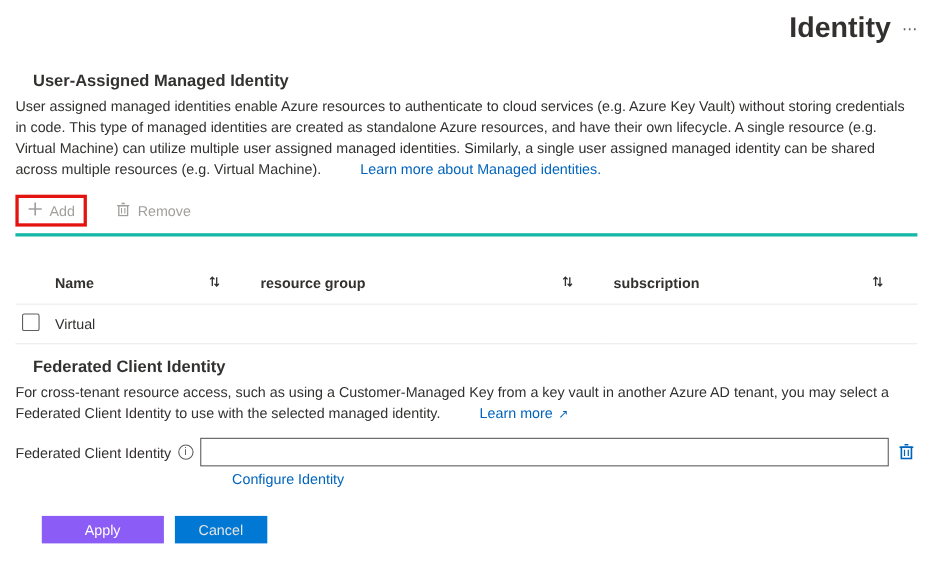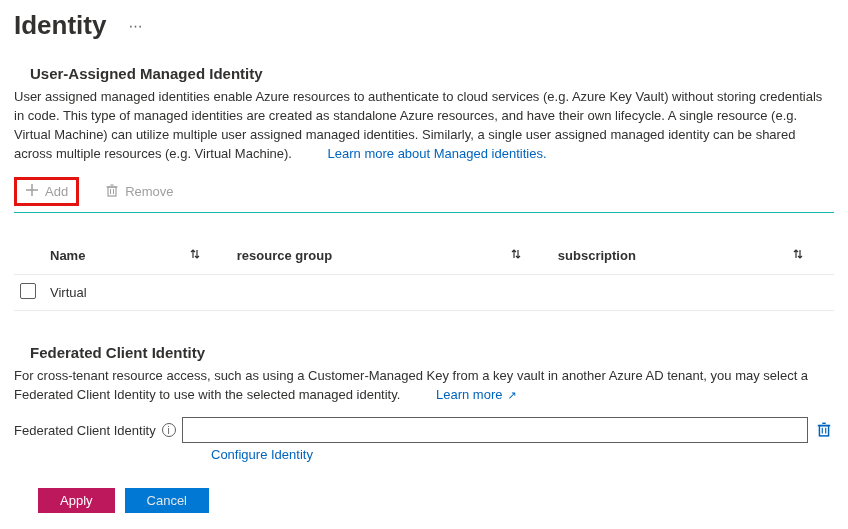--- a/index.html
+++ b/index.html
@@ -11,7 +11,7 @@
     color: #323130;
     width: 848px;
   }
-  .header-row { display: flex; align-items: center; gap: 22px; margin-bottom: 24px; }
+  .header-row { display: flex; align-items: center; gap: 10px; margin-bottom: 24px; justify-content: flex-end; }
   h1 { font-size: 26px; font-weight: 600; margin: 0; }
   .more-icon { font-size: 14px; color: #605e5c; cursor: pointer; }
   h2.section { font-size: 15px; font-weight: 600; margin: 6px 0 6px 16px; }

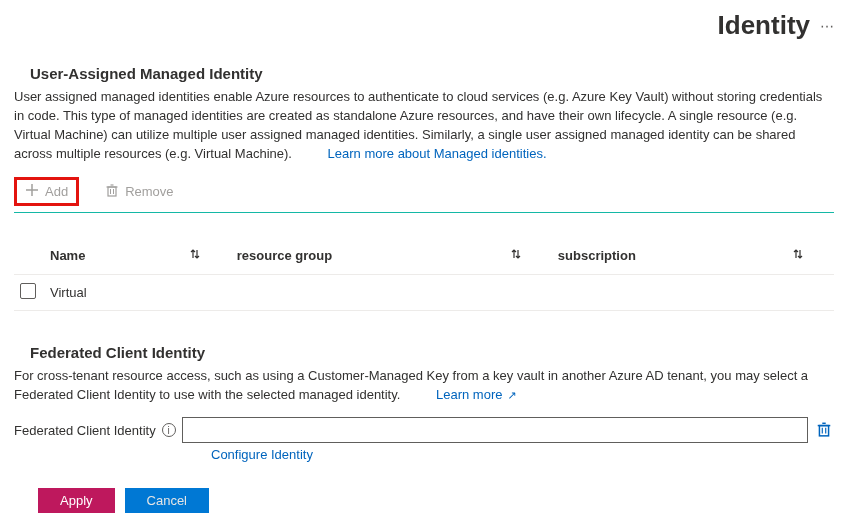--- a/index.html
+++ b/index.html
@@ -22,7 +22,7 @@
     align-items: center;
     gap: 18px;
     padding: 4px 0 6px 0;
-    border-bottom: 1px solid #14b8a6;
+    border-bottom: 3px solid #14b8a6;
     margin-bottom: 26px;
   }
   .tb-btn {

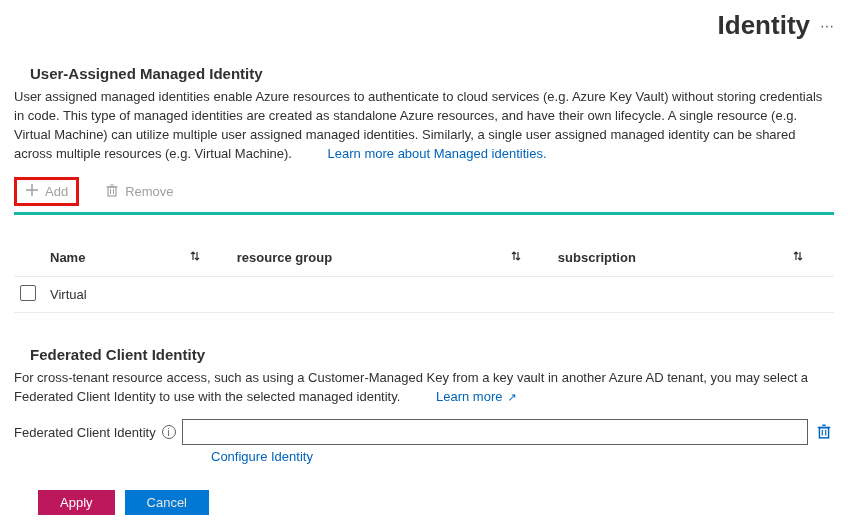--- a/index.html
+++ b/index.html
@@ -42,7 +42,7 @@
   table.grid {
     width: 100%;
     border-collapse: collapse;
-    margin-bottom: 33px;
+    margin-bottom: 12px;
   }
   table.grid th {
     text-align: left;

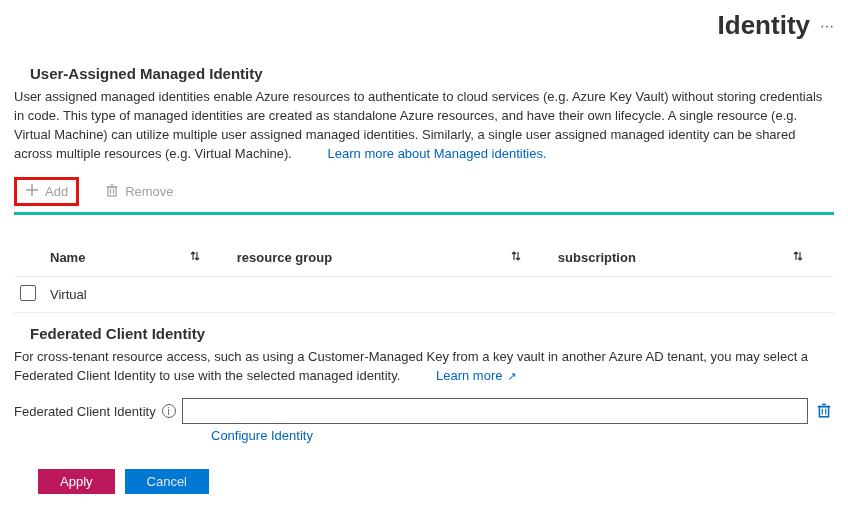--- a/index.html
+++ b/index.html
@@ -84,8 +84,8 @@
   .below-input { margin-left: 165px; margin-top: 4px; }
   .footer-btns { display:flex; gap:10px; margin-top: 26px; margin-left: 24px; }
   .btn-primary {
-    background: #be185d; color: #fff; border: none;
-    padding: 5px 22px; font-size: 13px; cursor: pointer;
+    background: #8b5cf6; color: #fff; border: none;
+    padding: 5px 39px; font-size: 13px; cursor: pointer;
   }
   .btn-secondary {
     background: #0078d4; color: #e5e5e5; border: none;

